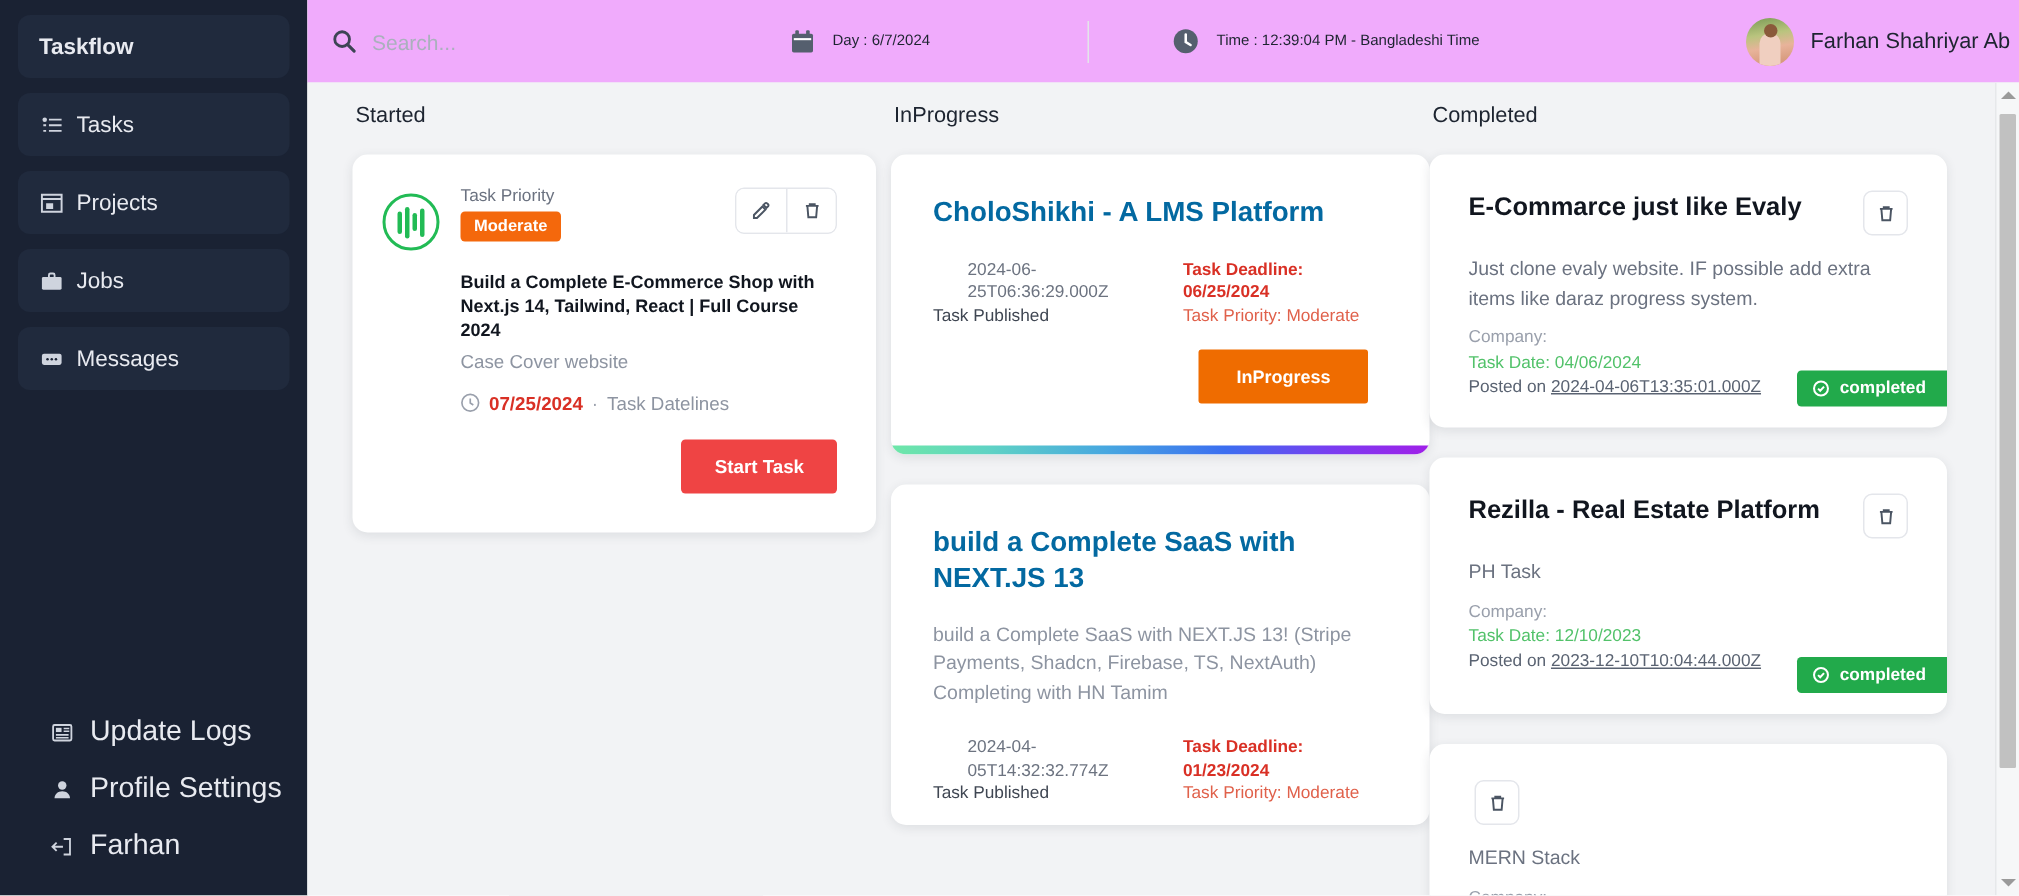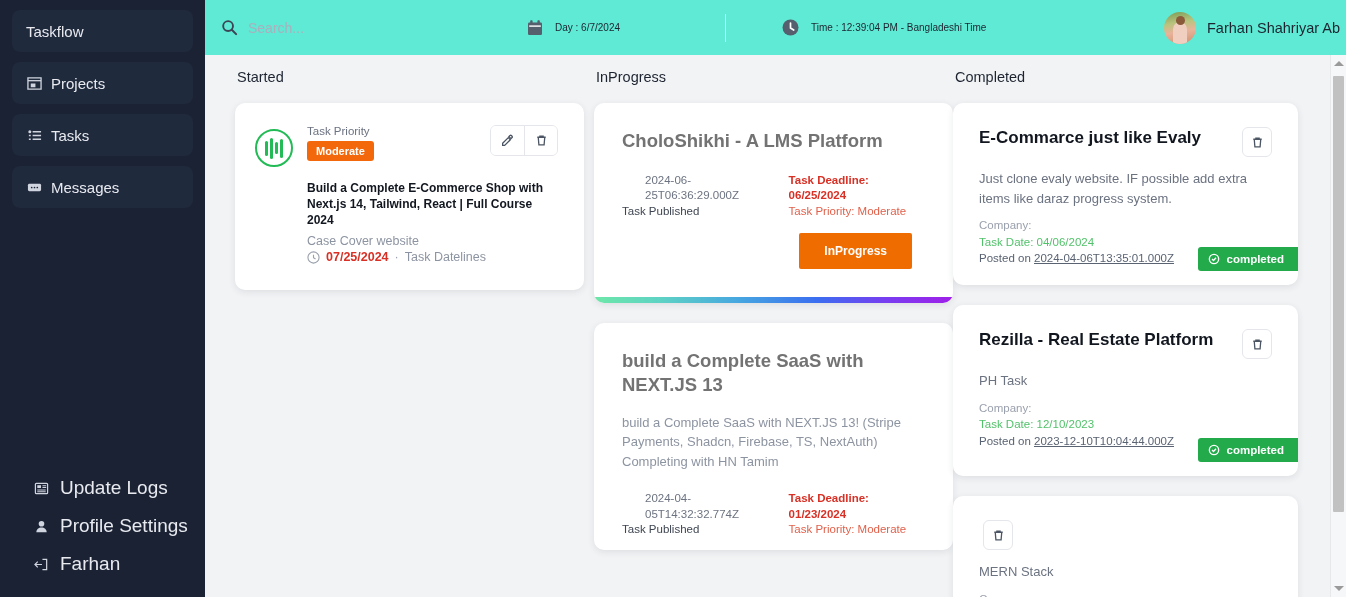--- a/index.html
+++ b/index.html
@@ -28,6 +28,7 @@
     color: #e8eaf0;
     font-size: 15px;
     margin-bottom: 10px;
+    font-weight: bold;
   }
   .nav-item {
     background: #202a3d;

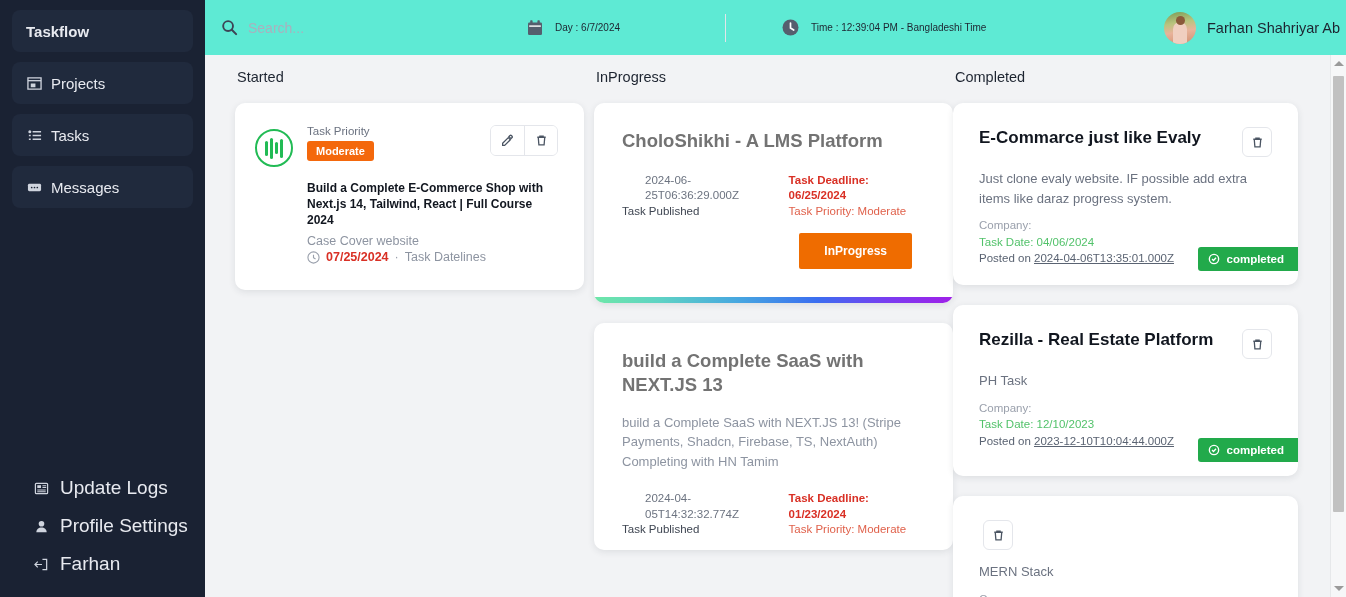--- a/index.html
+++ b/index.html
@@ -69,7 +69,7 @@
   }
   .topbar {
     height: 55px; flex: 0 0 55px;
-    background: #5eead4;
+    background: #f0abfc;
     display: flex; align-items: center;
     padding: 0 0 0 16px;
   }

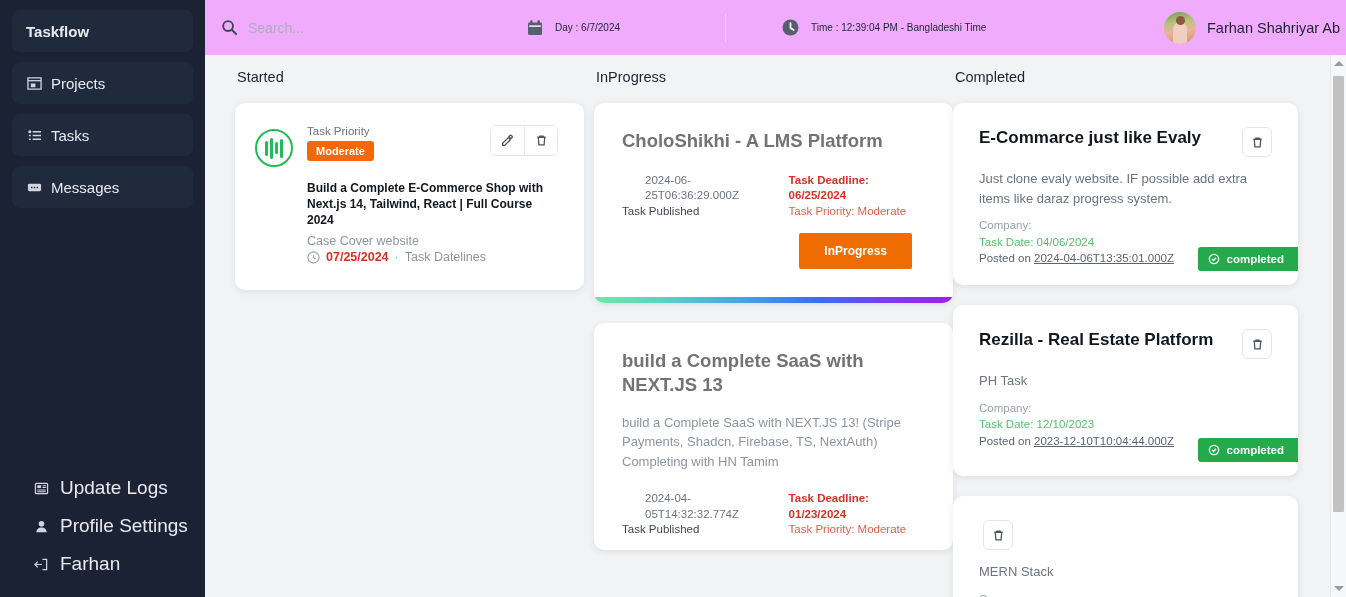--- a/index.html
+++ b/index.html
@@ -264,23 +264,23 @@
     <div class="nav-item">
       <span class="ico">
         <svg viewBox="0 0 16 16">
+            <circle cx="3" cy="4" r="1.6" fill="currentColor"></circle>
+            <path d="M6 4h9M6 8h9M6 12h9" stroke="currentColor" stroke-width="1.4"></path>
+            <path d="M2 8h2M2 12h2" stroke="currentColor" stroke-width="1.4"></path>
+          </svg>
+      </span>
+      <span>Tasks</span>
+    </div>
+
+    <div class="nav-item">
+      <span class="ico">
+        <svg viewBox="0 0 16 16">
             <path d="M1 2h14v12H1z" fill="none" stroke="currentColor" stroke-width="1.4"></path>
             <path d="M1 5h14" stroke="currentColor" stroke-width="1.4"></path>
             <path d="M4 8h5v4H4z" fill="currentColor"></path>
           </svg>
       </span>
       <span>Projects</span>
-    </div>
-
-    <div class="nav-item">
-      <span class="ico">
-        <svg viewBox="0 0 16 16">
-            <circle cx="3" cy="4" r="1.6" fill="currentColor"></circle>
-            <path d="M6 4h9M6 8h9M6 12h9" stroke="currentColor" stroke-width="1.4"></path>
-            <path d="M2 8h2M2 12h2" stroke="currentColor" stroke-width="1.4"></path>
-          </svg>
-      </span>
-      <span>Tasks</span>
     </div>
 
 

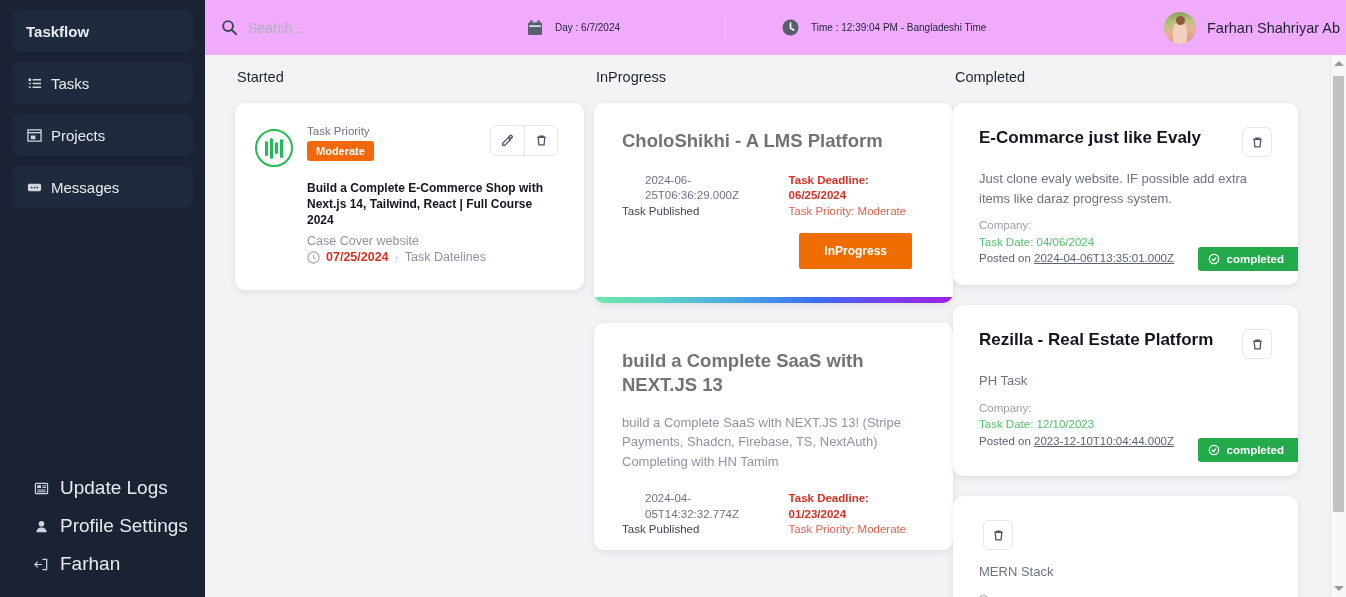--- a/index.html
+++ b/index.html
@@ -185,7 +185,7 @@
 
   
   .card-ip { padding: 26px 28px 12px 28px; width: 346px; }
-  .ip-title { font-size: 18.5px; font-weight: bold; color: #737373; line-height: 1.28; }
+  .ip-title { font-size: 18.5px; font-weight: bold; color: #0369a1; line-height: 1.28; }
   .ip-desc { font-size: 13px; color: #8d94a1; line-height: 1.5; margin-top: 16px; max-width: 290px; }
   .ip-meta { display: flex; margin-top: 20px; gap: 24px; }
   .ip-pub { font-size: 11.5px; color: #3f4652; line-height: 1.35; }

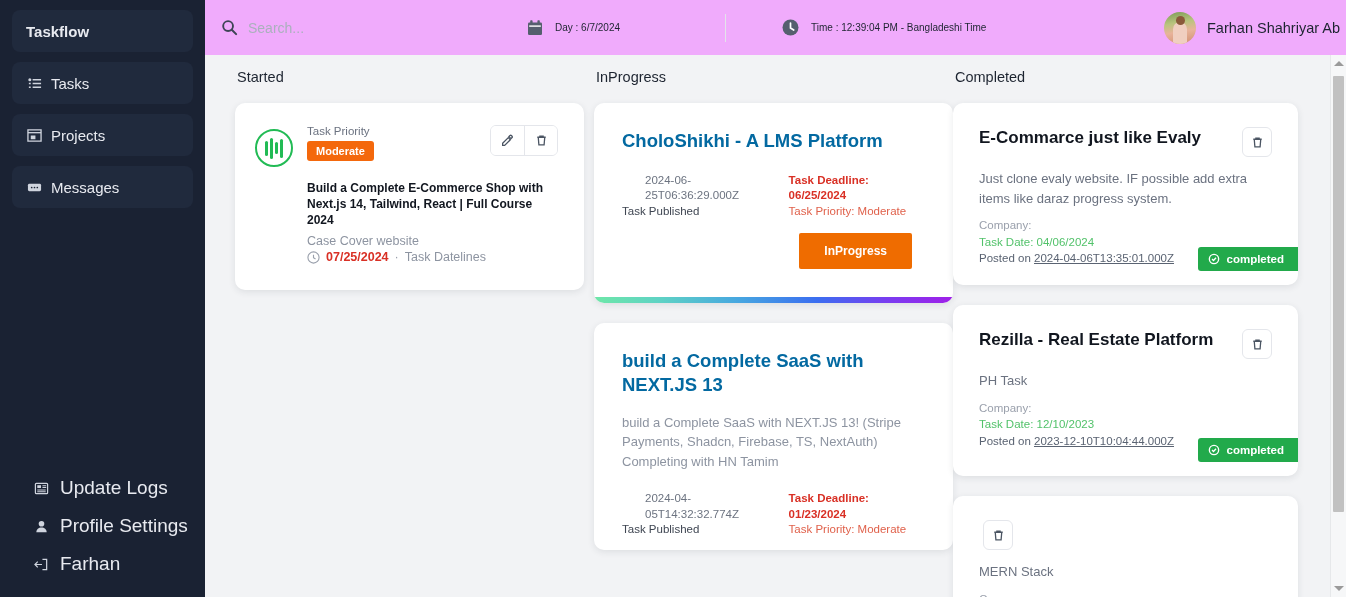--- a/index.html
+++ b/index.html
@@ -283,6 +283,15 @@
       <span>Projects</span>
     </div>
 
+    <div class="nav-item">
+      <span class="ico">
+        <svg viewBox="0 0 16 16">
+            <rect x="1" y="5" width="14" height="9" rx="1" fill="currentColor"></rect>
+            <path d="M6 5V3.5A1 1 0 017 2.5h2a1 1 0 011 1V5" fill="none" stroke="currentColor" stroke-width="1.3"></path>
+          </svg>
+      </span>
+      <span>Jobs</span>
+    </div>
 
     <div class="nav-item">
       <span class="ico">

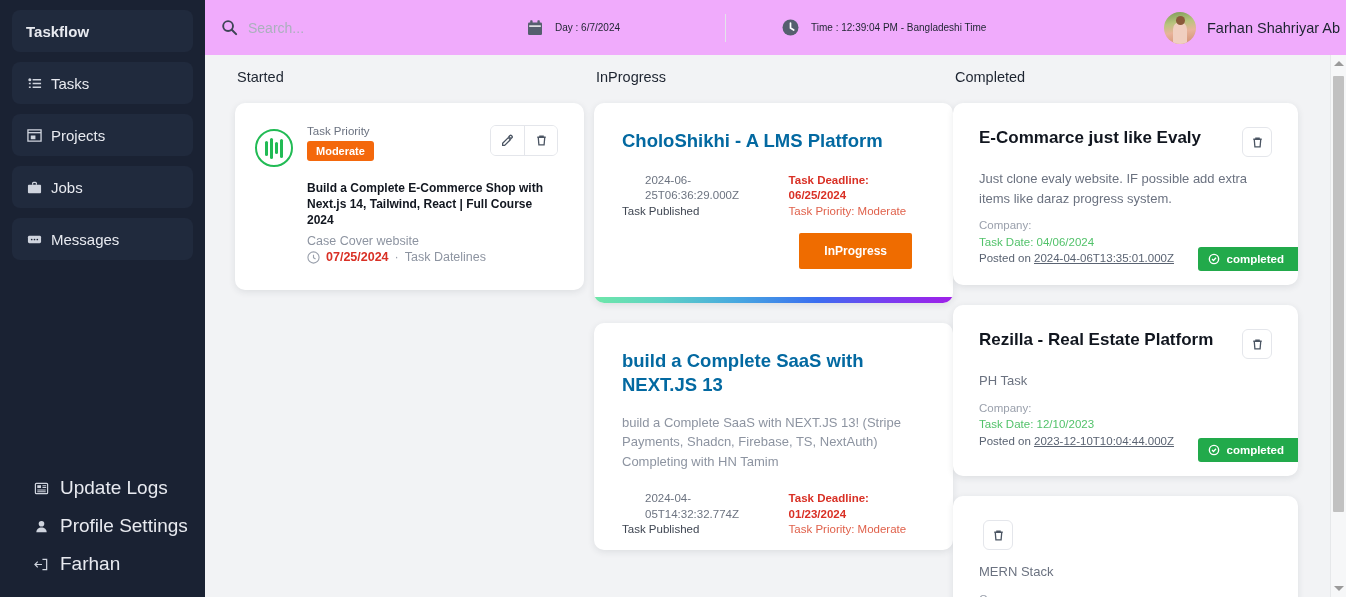--- a/index.html
+++ b/index.html
@@ -170,7 +170,7 @@
     line-height: 1.32; margin: 14px 0 0 52px; max-width: 250px;
   }
   .st-sub { font-size: 12.5px; color: #8d94a1; margin: 6px 0 0 52px; }
-  .st-date-row { display: flex; align-items: flex-end; gap: 6px; margin: 2px 0 0 52px; }
+  .st-date-row { display: flex; align-items: flex-start; gap: 6px; margin: 14px 0 0 52px; }
   .st-date-row .clk { color: #9aa0ac; display: flex; }
   .st-date { font-size: 12.5px; font-weight: bold; color: #d93025; }
   .st-dot { color: #9aa0ac; font-size: 12.5px; }

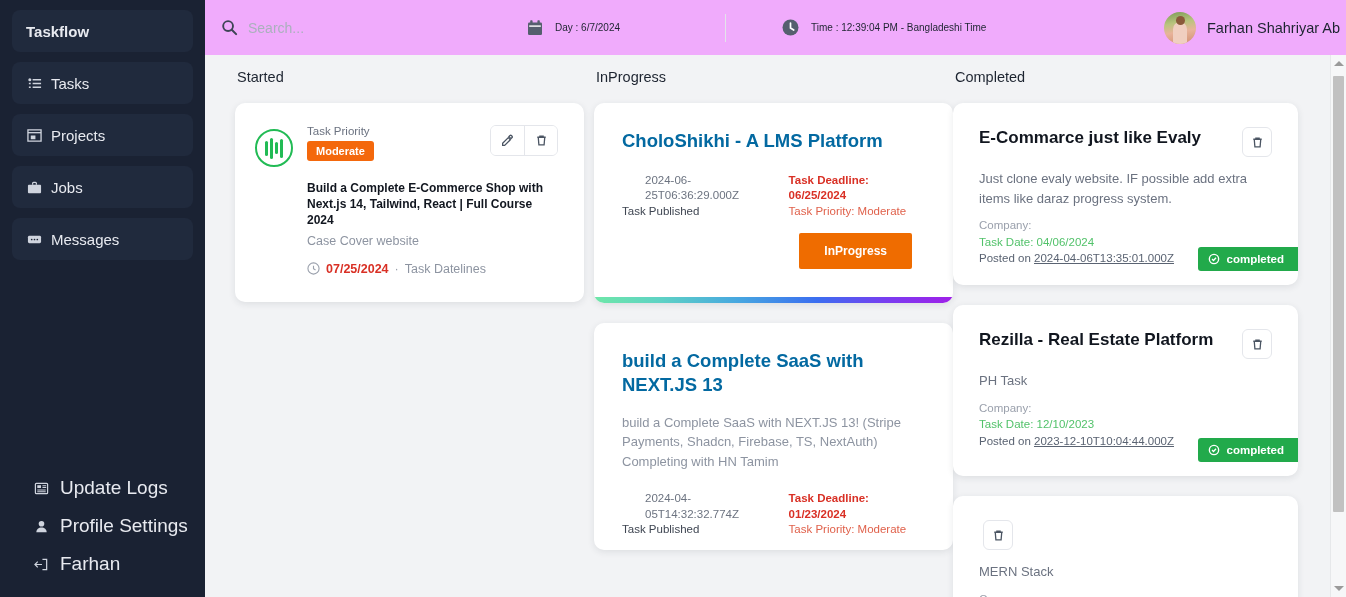--- a/index.html
+++ b/index.html
@@ -431,6 +431,7 @@
                 <span class="st-dl">Task Datelines</span>
               </div>
 
+              <button class="start-btn">Start Task</button>
             </article>
 
           </div>

